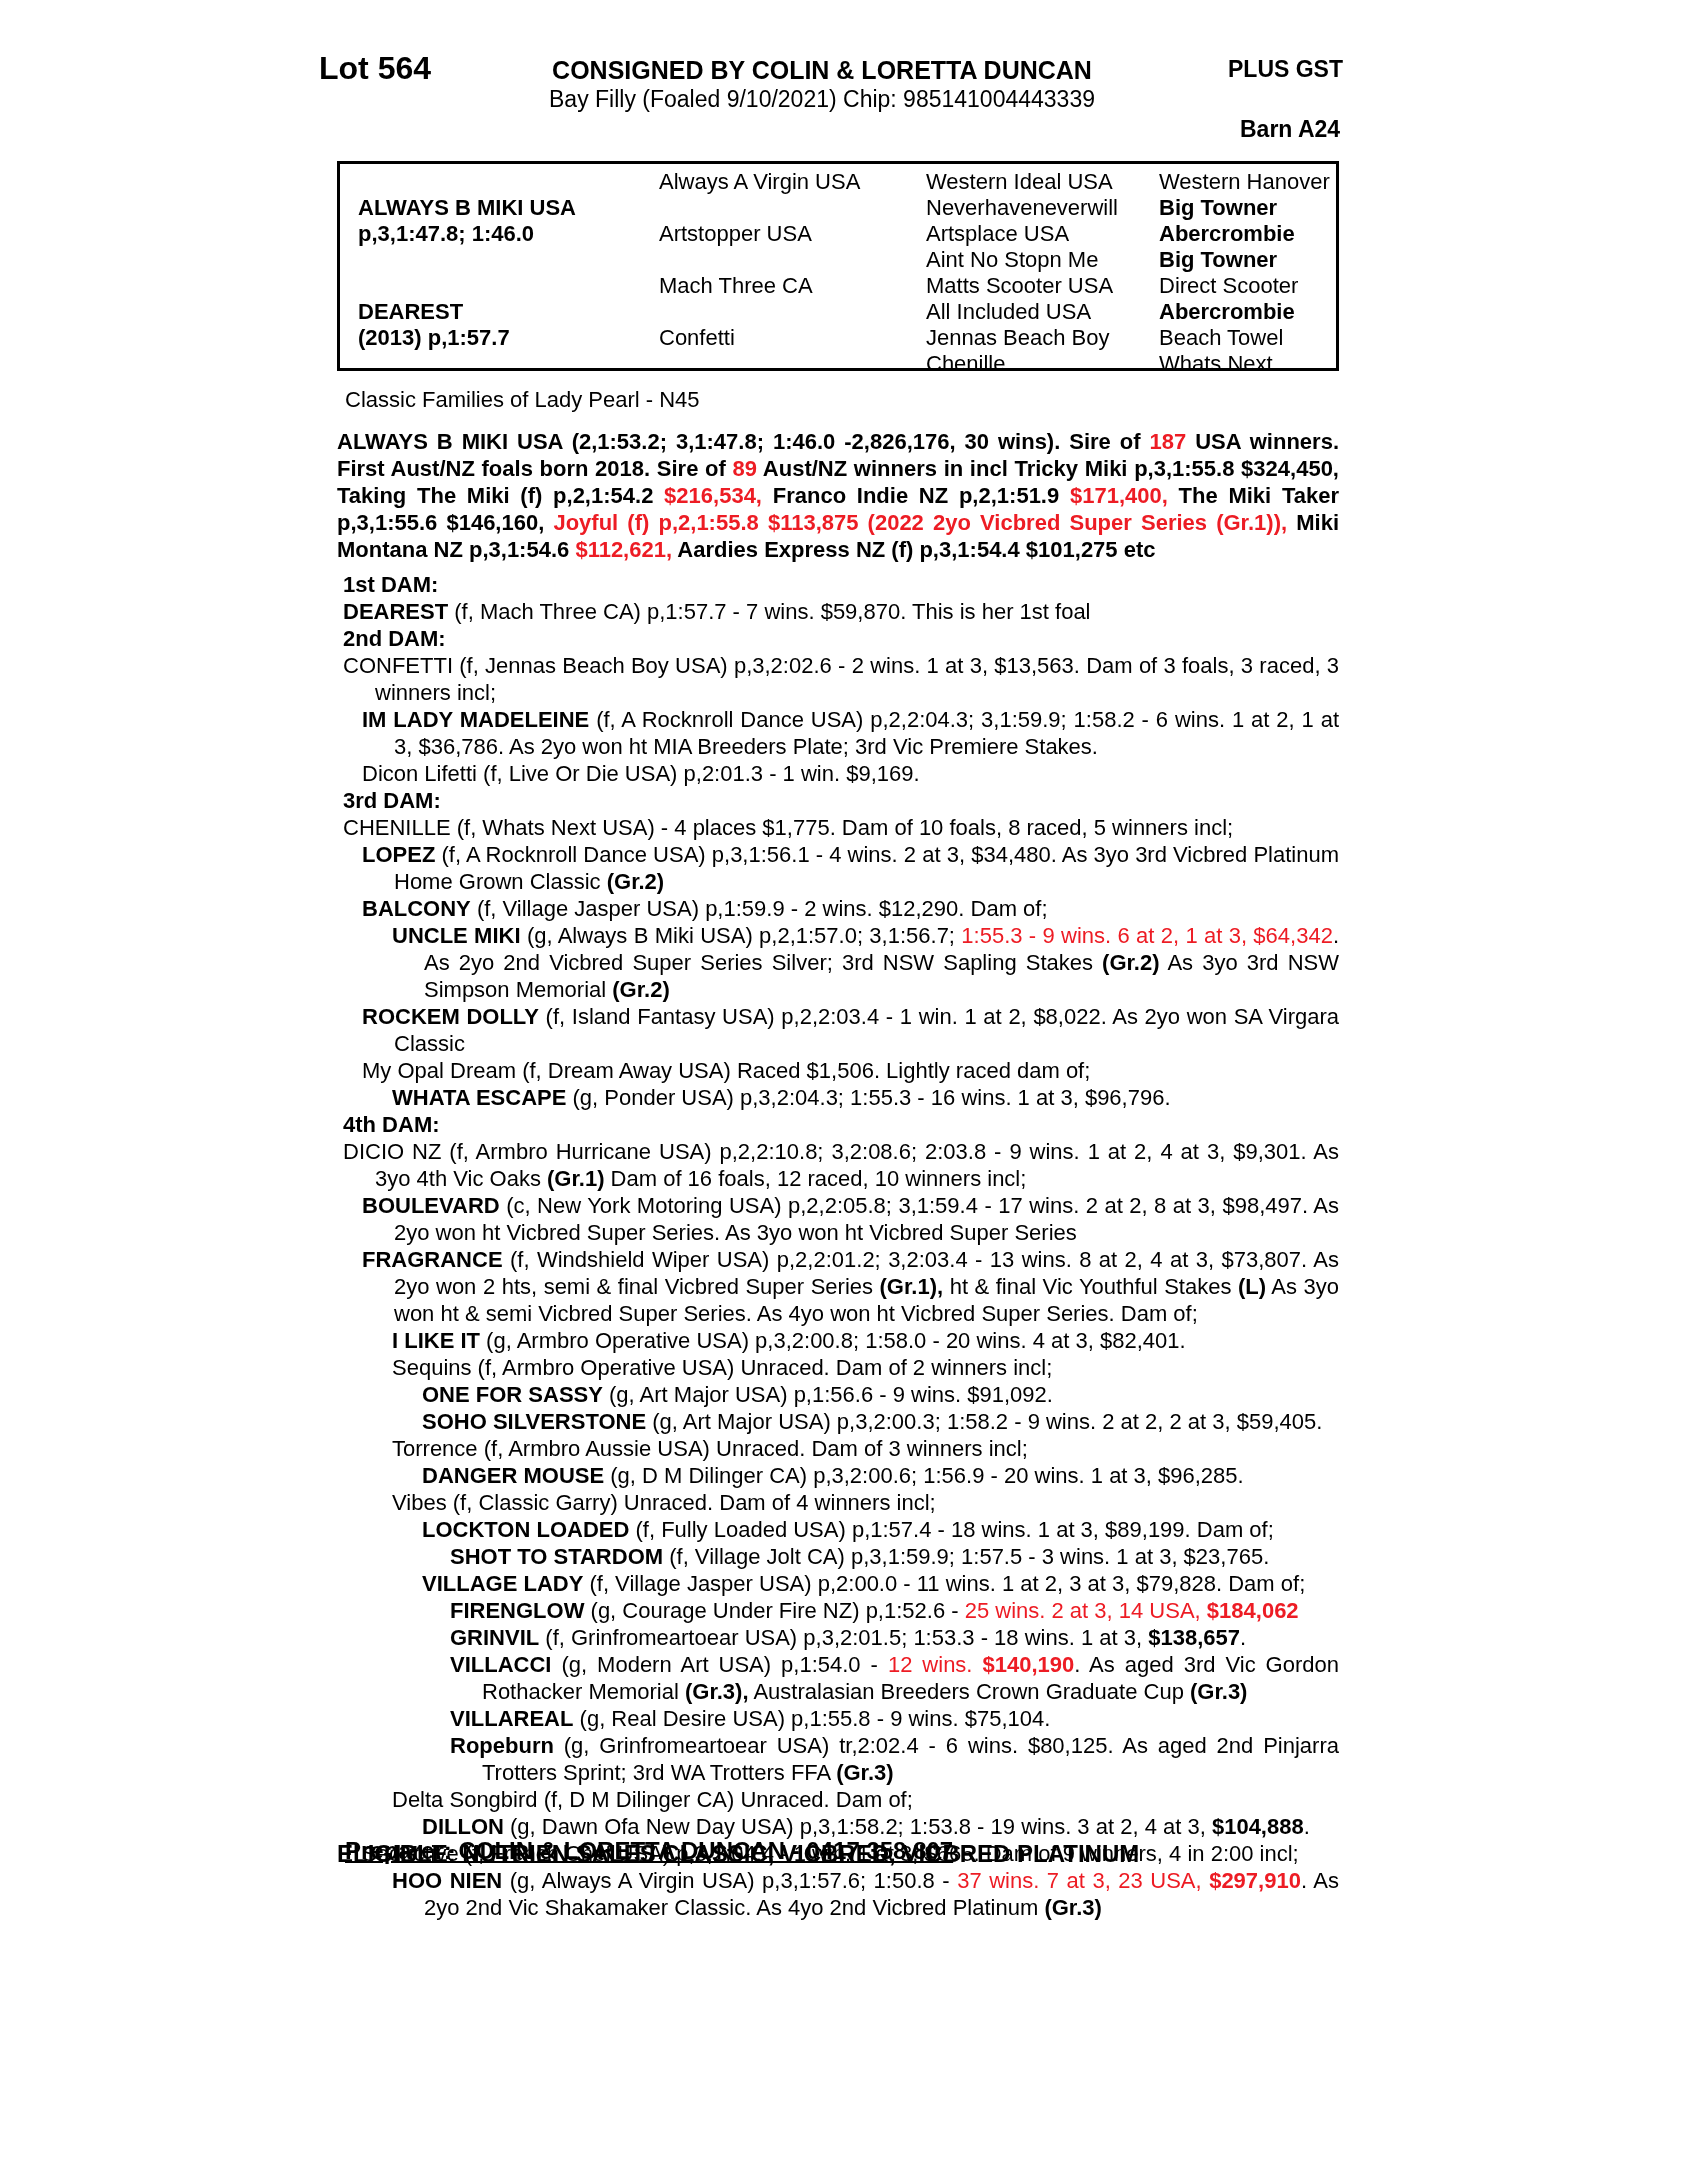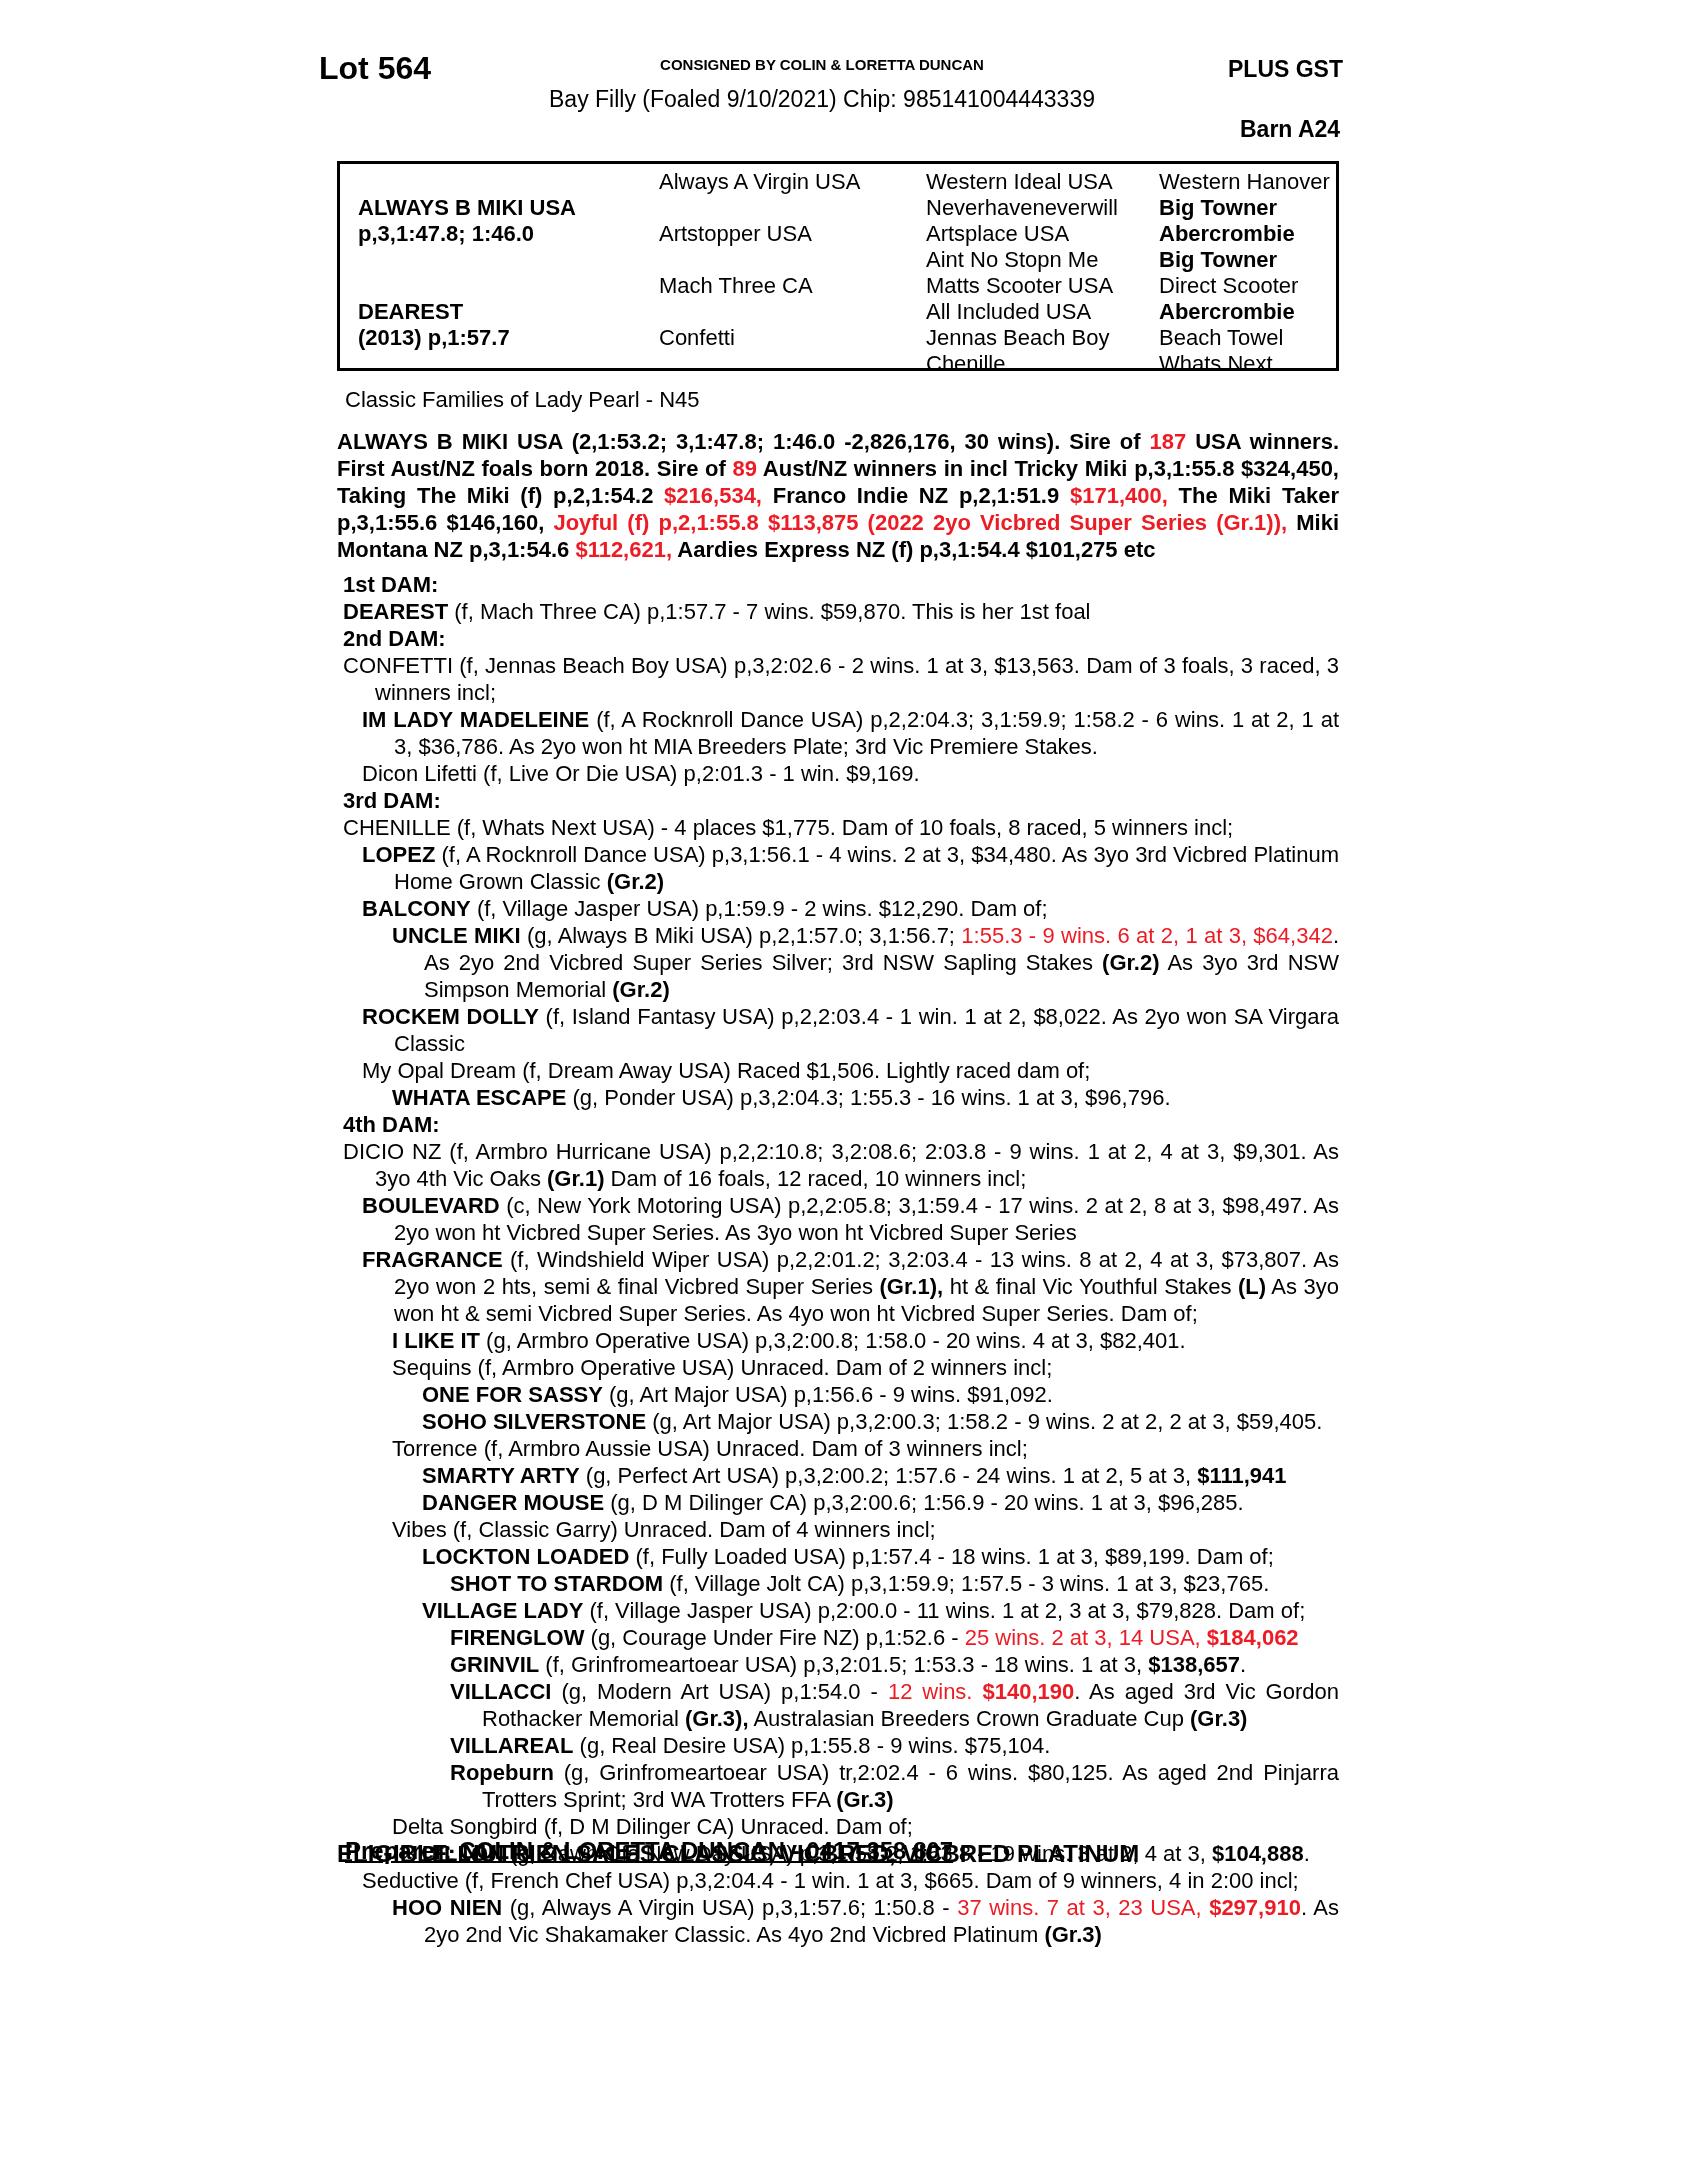--- a/index.html
+++ b/index.html
@@ -10,7 +10,7 @@
   .b{font-weight:bold;}
 
   #lot-number{left:319px;top:50px;font-size:32px;font-weight:bold;}
-  #consigned-line{left:416px;top:56px;width:812px;font-size:15px;font-weight:bold;text-align:center;}
+  #consigned-line{left:416px;top:56px;width:812px;font-size:25px;font-weight:bold;text-align:center;}
   #foal-line{left:416px;top:86px;width:812px;font-size:23px;text-align:center;}
   #plus-gst{left:1228px;top:56px;font-size:23px;font-weight:bold;}
   #barn-number{left:1240px;top:116px;font-size:23px;font-weight:bold;}

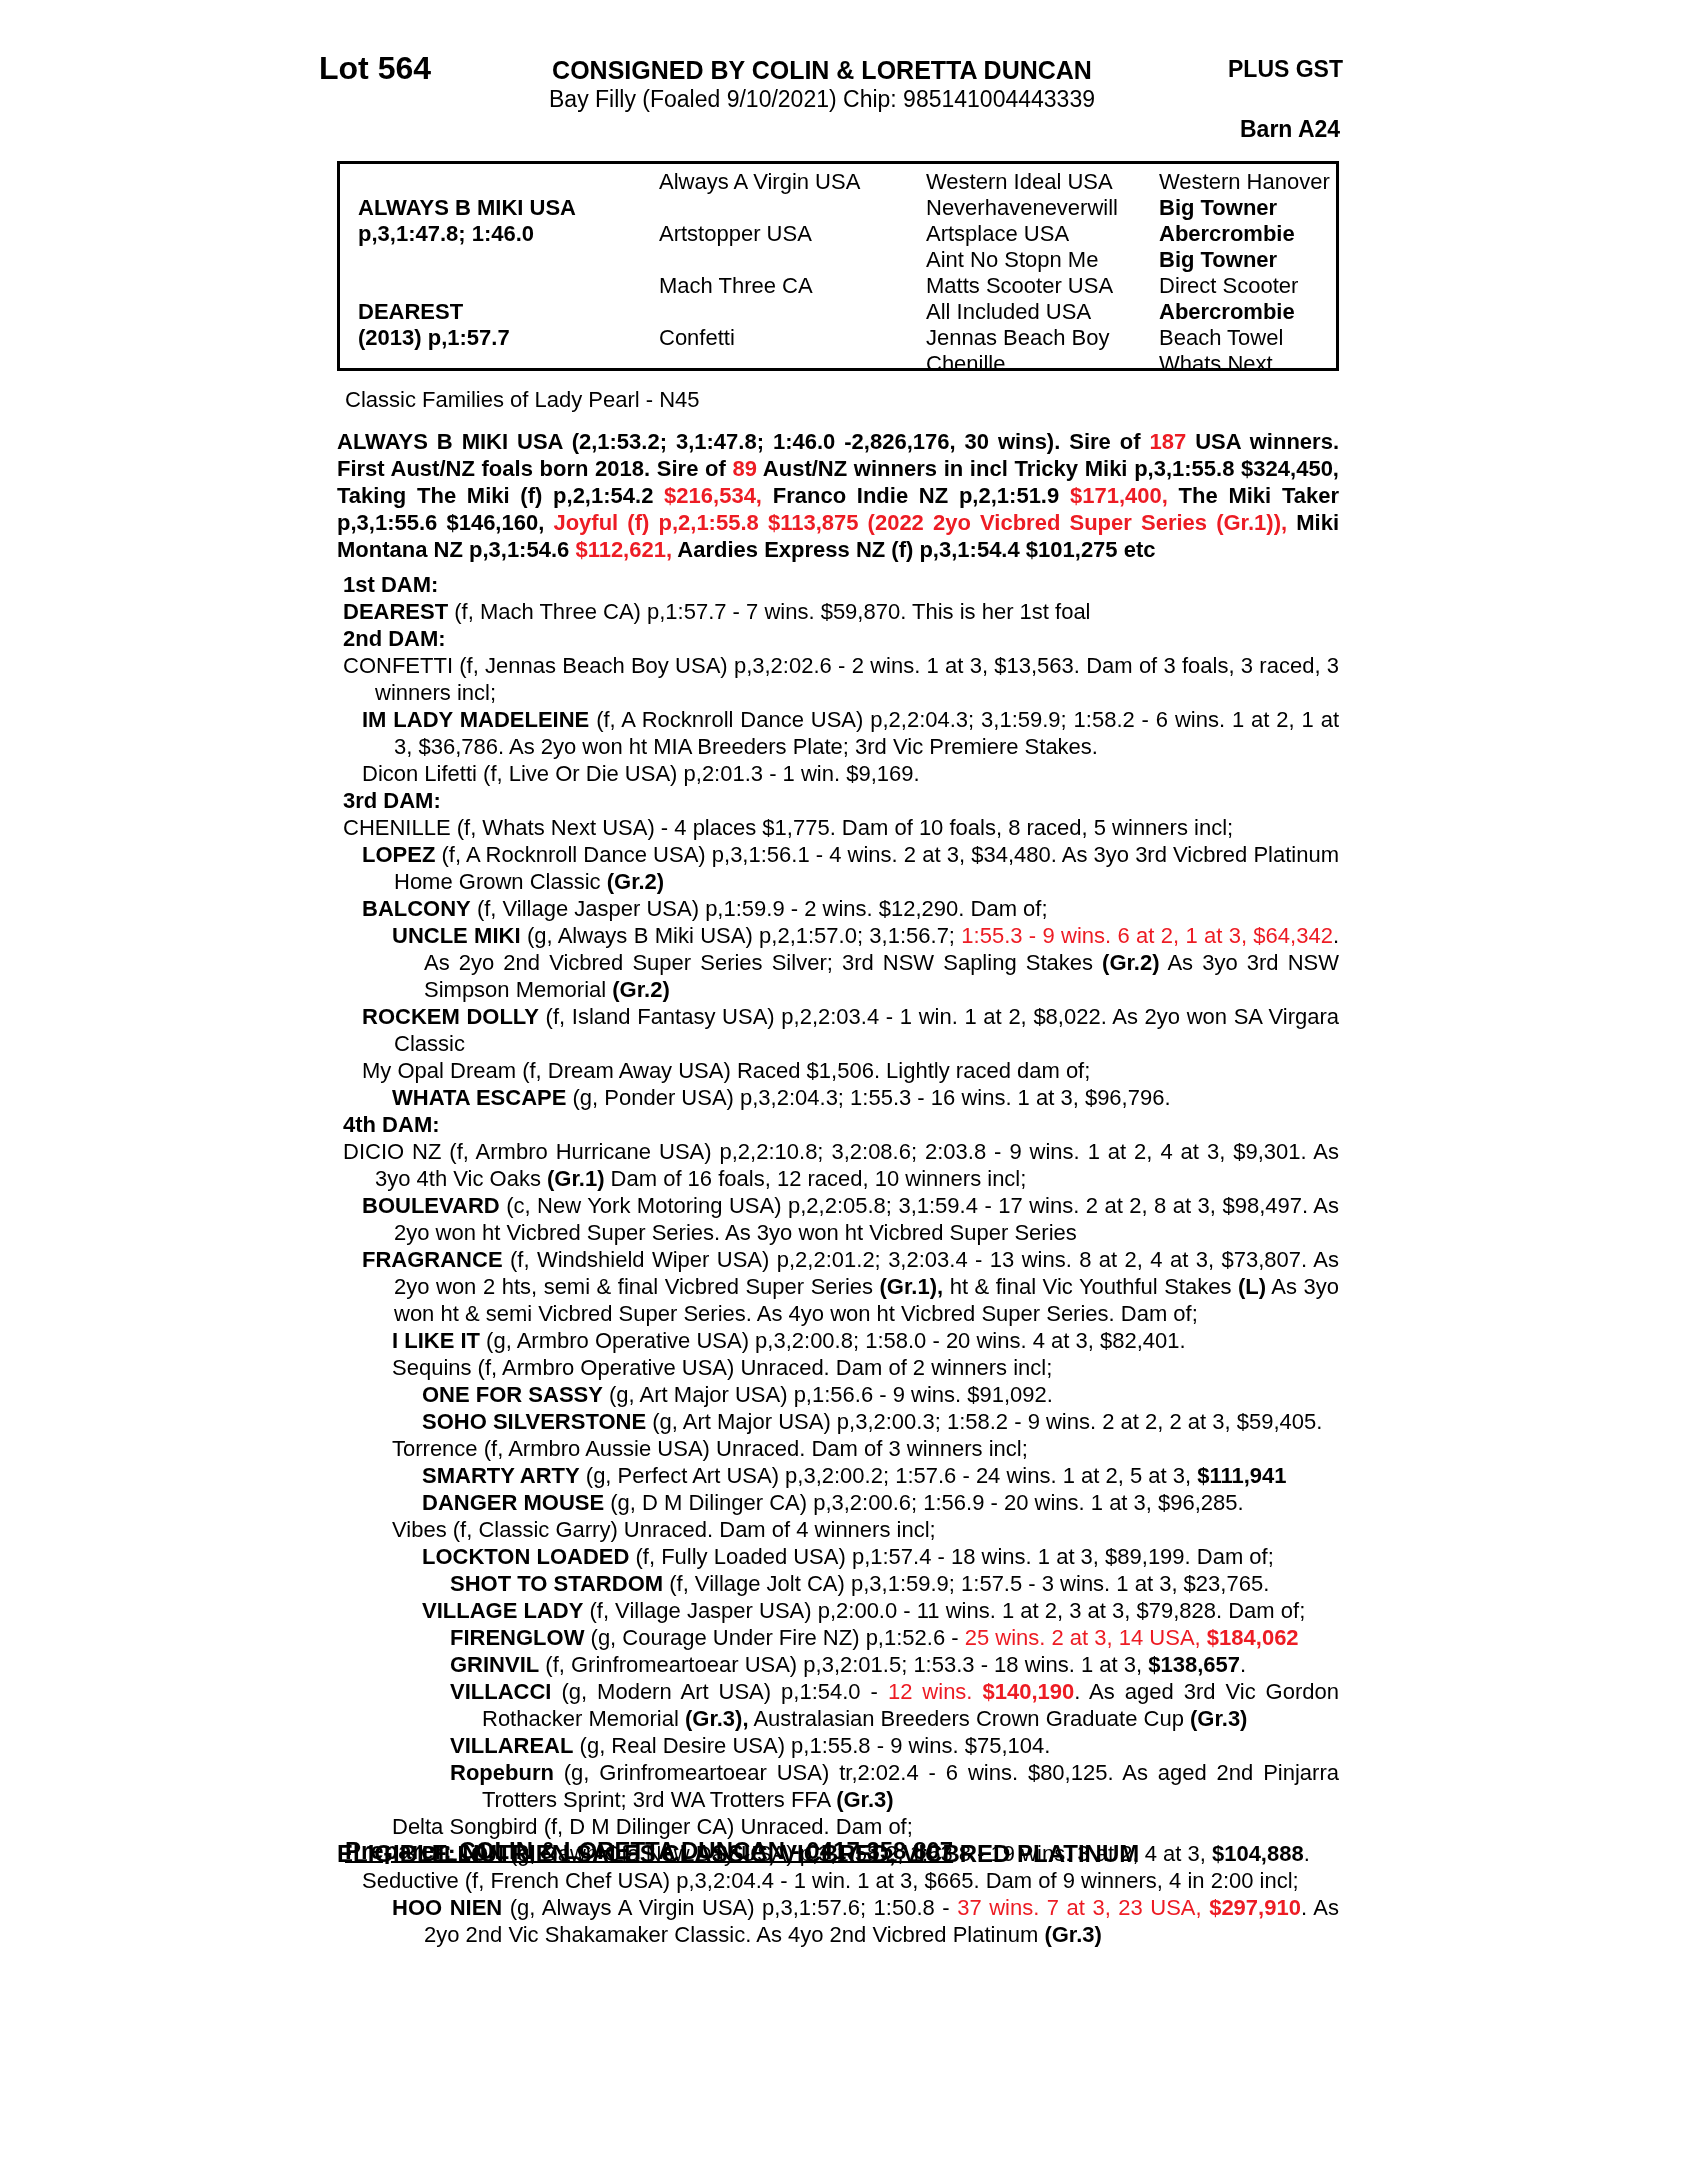--- a/index.html
+++ b/index.html
@@ -126,7 +126,6 @@
       <p class="lv3"><span class="seg-b">ONE FOR SASSY</span><span> (g, Art Major USA) p,1:56.6 - 9 wins. $91,092.</span></p>
       <p class="lv3"><span class="seg-b">SOHO SILVERSTONE</span><span> (g, Art Major USA) p,3,2:00.3; 1:58.2 - 9 wins. 2 at 2, 2 at 3, $59,405.</span></p>
       <p class="lv2"><span>Torrence (f, Armbro Aussie USA) Unraced. Dam of 3 winners incl;</span></p>
-      <p class="lv3"><span class="seg-b">SMARTY ARTY</span><span> (g, Perfect Art USA) p,3,2:00.2; 1:57.6 - 24 wins. 1 at 2, 5 at 3, </span><span class="seg-b">$111,941</span></p>
       <p class="lv3"><span class="seg-b">DANGER MOUSE</span><span> (g, D M Dilinger CA) p,3,2:00.6; 1:56.9 - 20 wins. 1 at 3, $96,285.</span></p>
       <p class="lv2"><span>Vibes (f, Classic Garry) Unraced. Dam of 4 winners incl;</span></p>
       <p class="lv3"><span class="seg-b">LOCKTON LOADED</span><span> (f, Fully Loaded USA) p,1:57.4 - 18 wins. 1 at 3, $89,199. Dam of;</span></p>

